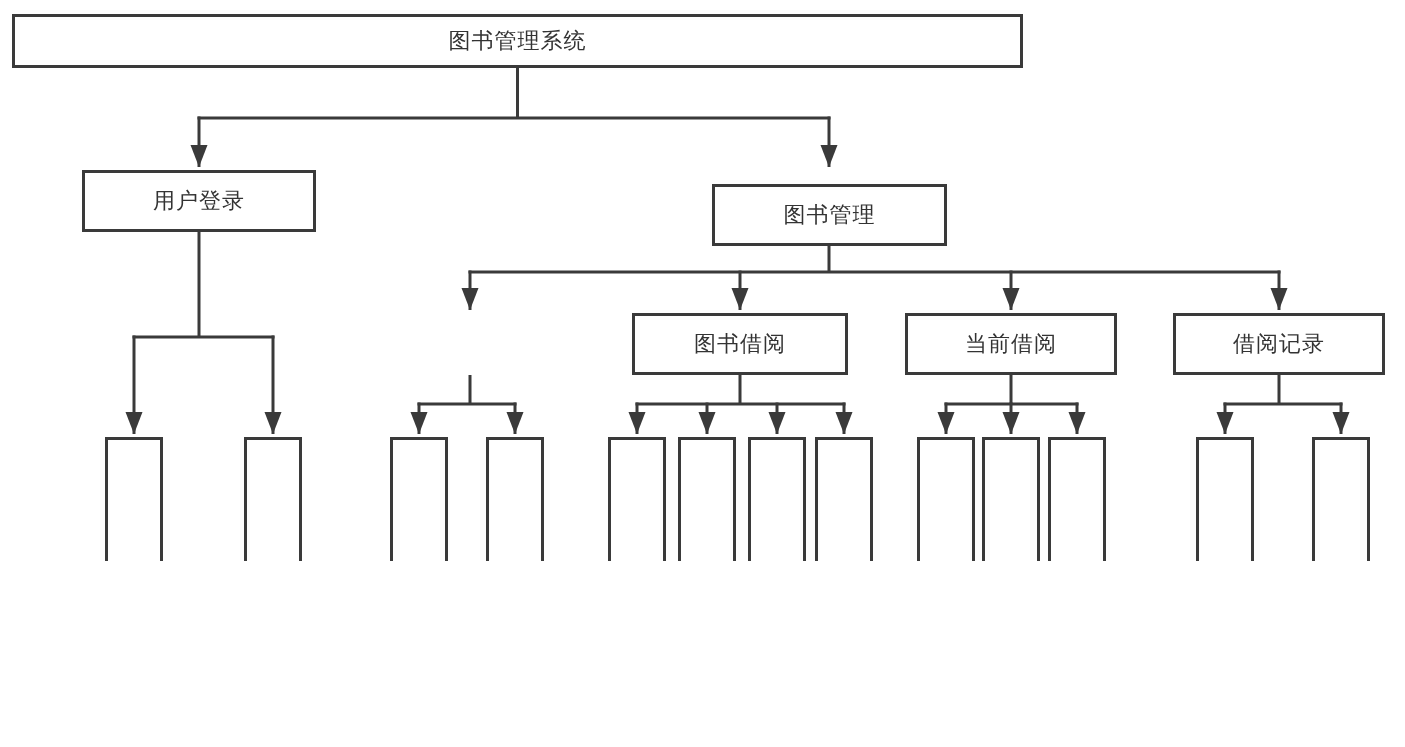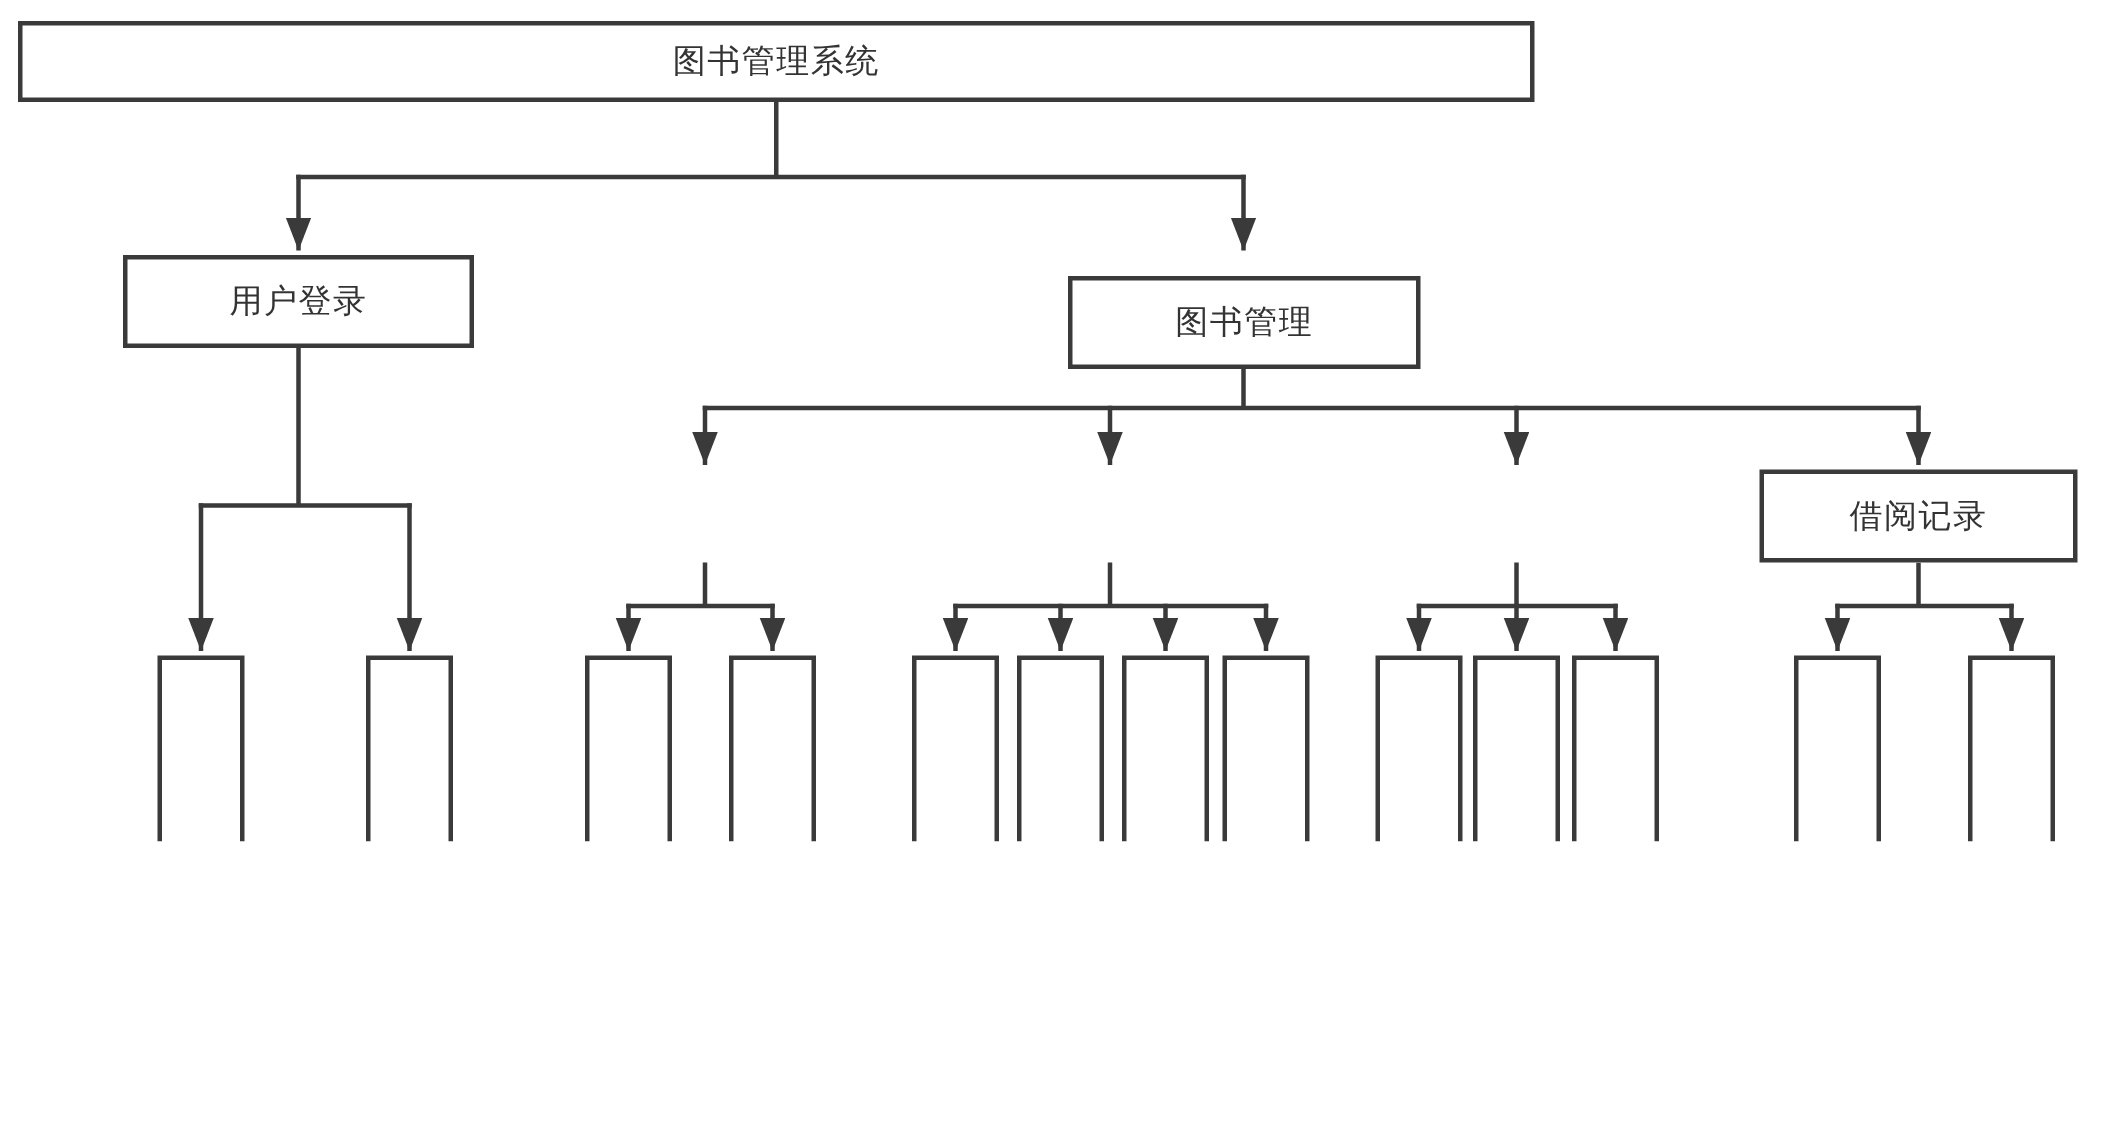--- a/index.html
+++ b/index.html
@@ -133,6 +133,9 @@
     <span>图书管理</span>
   </div>
 
+  <div class="node hnode" style="left:632px; top:313px; width:216px; height:62px;">
+    <span>图书借阅</span>
+  </div>
   <div class="node hnode" style="left:1173px; top:313px; width:212px; height:62px;">
     <span>借阅记录</span>
   </div>

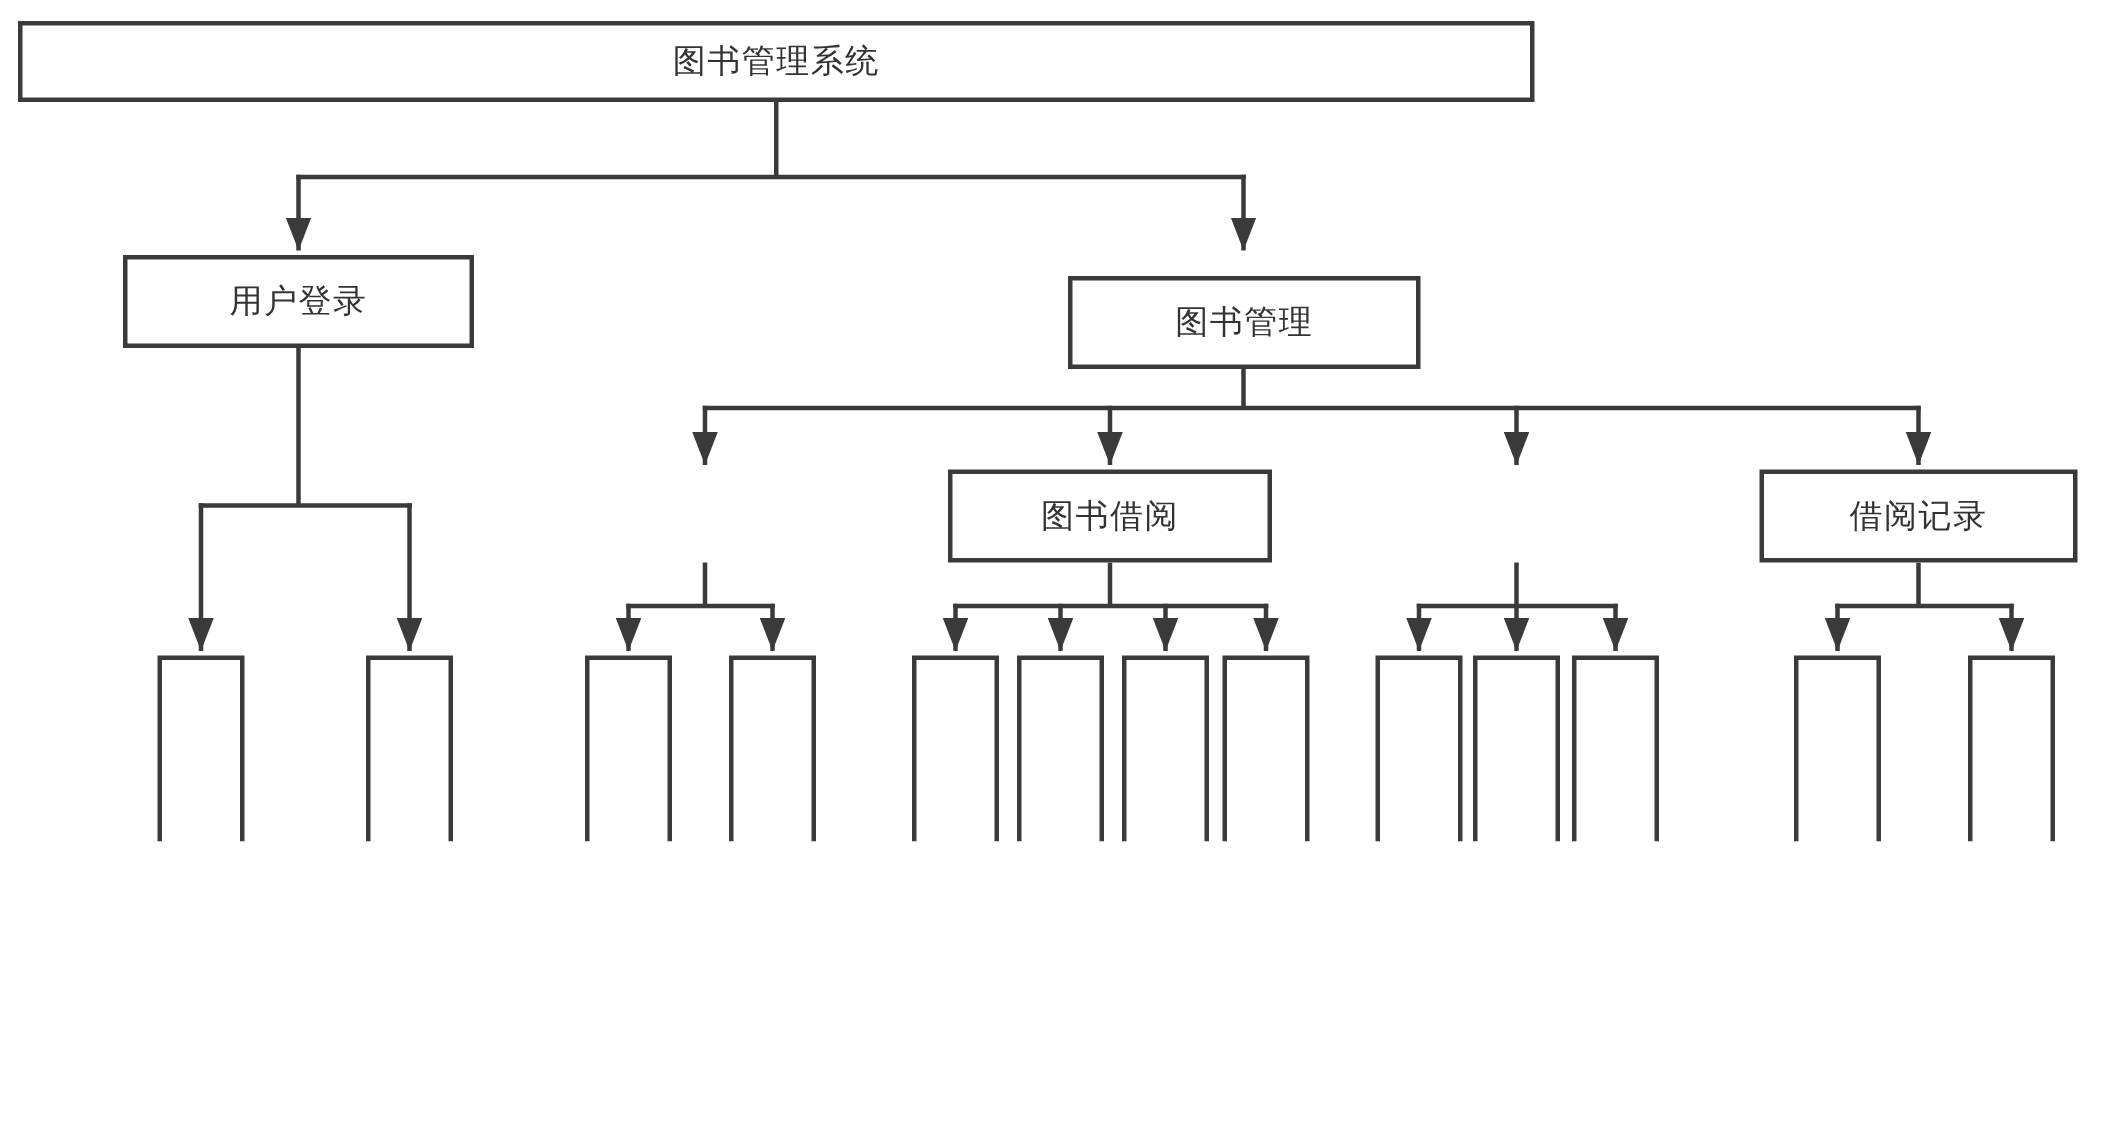--- a/index.html
+++ b/index.html
@@ -136,6 +136,9 @@
   <div class="node hnode" style="left:632px; top:313px; width:216px; height:62px;">
     <span>图书借阅</span>
   </div>
+  <div class="node hnode" style="left:905px; top:313px; width:212px; height:62px;">
+    <span>当前借阅</span>
+  </div>
   <div class="node hnode" style="left:1173px; top:313px; width:212px; height:62px;">
     <span>借阅记录</span>
   </div>

